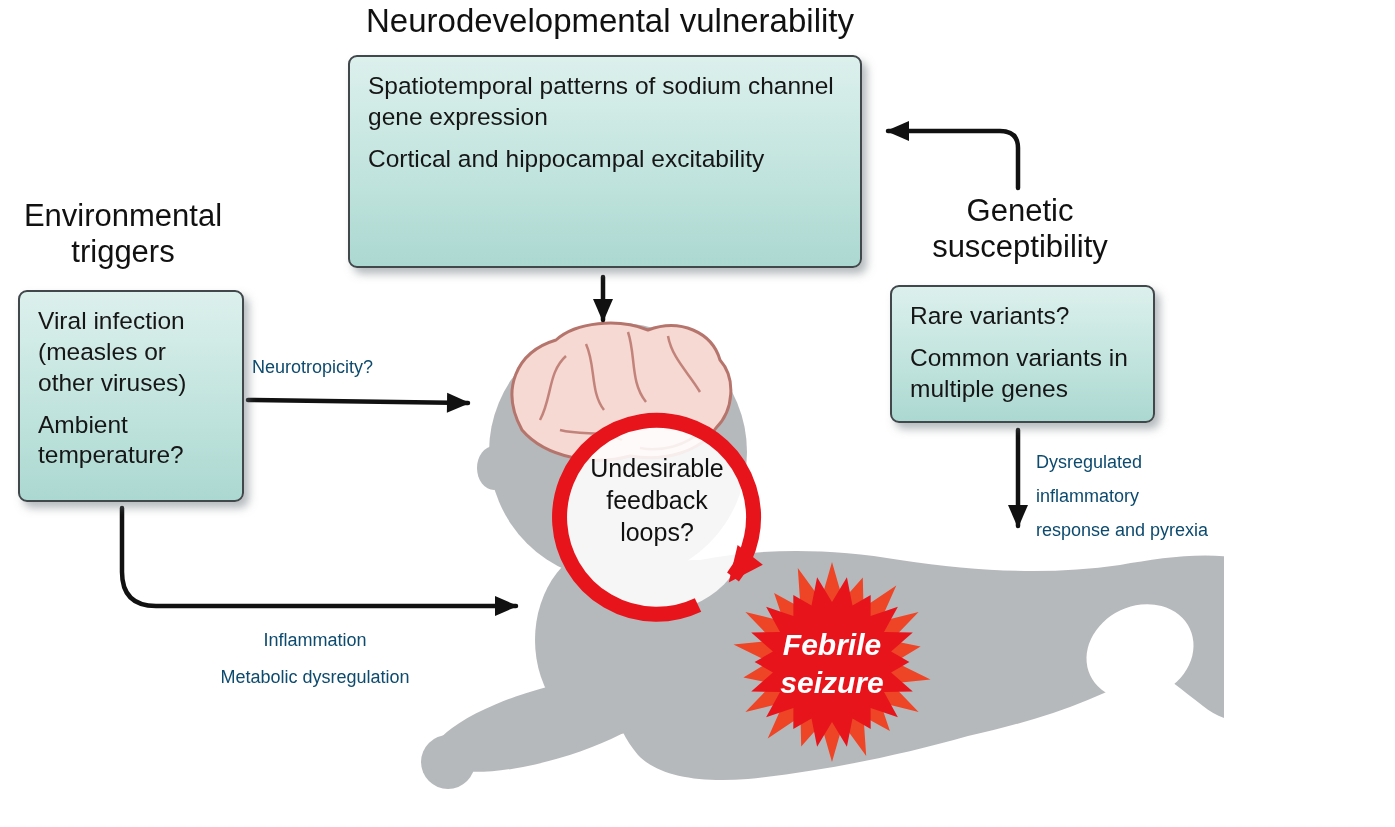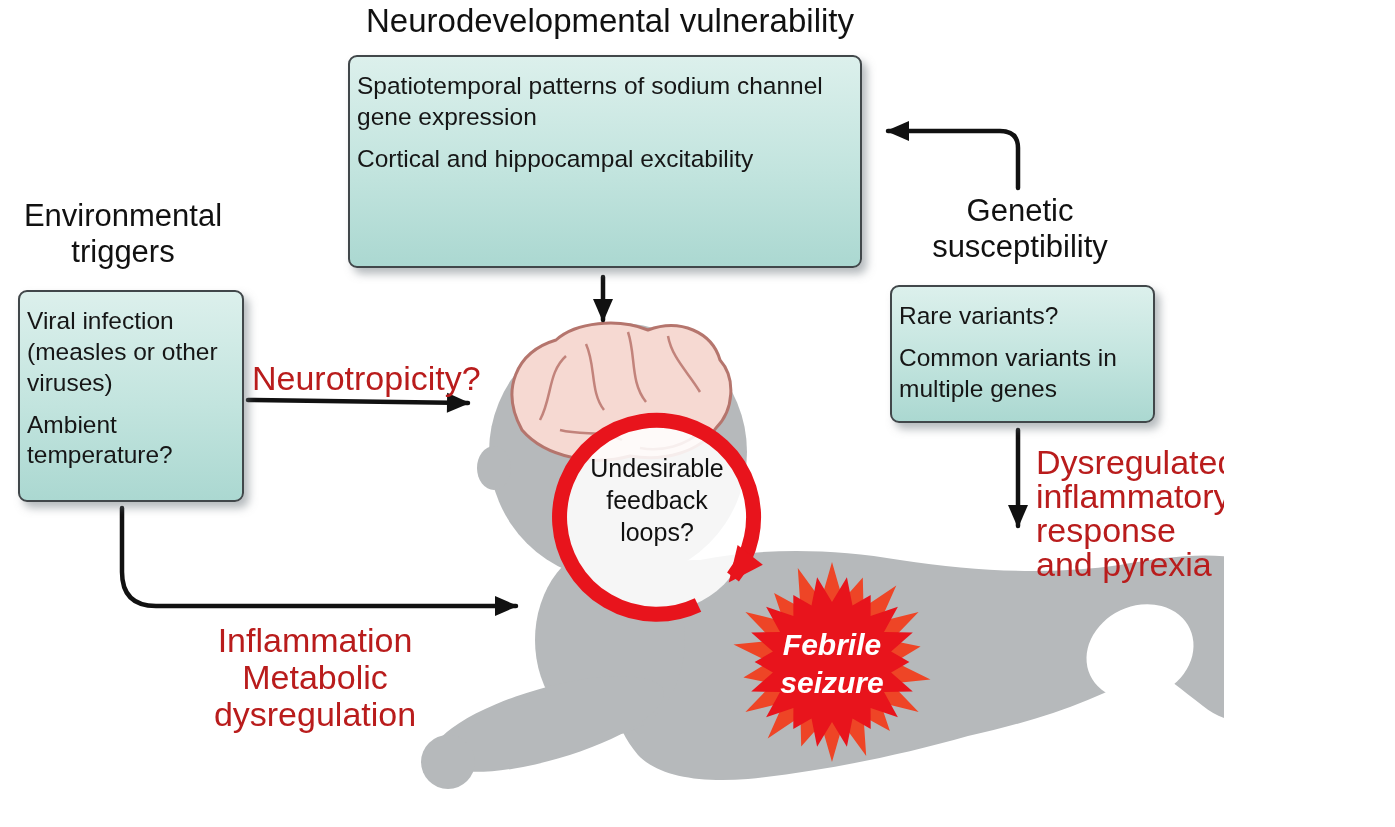--- a/index.html
+++ b/index.html
@@ -15,7 +15,7 @@
     background:linear-gradient(180deg,#dcf0ec 0%,#c2e4de 55%,#abd8d1 100%);
     border:2.5px solid #41474a;border-radius:9px;
     box-shadow:5px 6px 8px rgba(110,120,125,.5);
-    padding:14px 7px;box-sizing:border-box;
+    padding:14px 18px;box-sizing:border-box;
   }
   .box p{margin:0 0 11px 0;font-size:24.5px;line-height:1.26;color:#161616;}
   .box p:last-child{margin-bottom:0;}

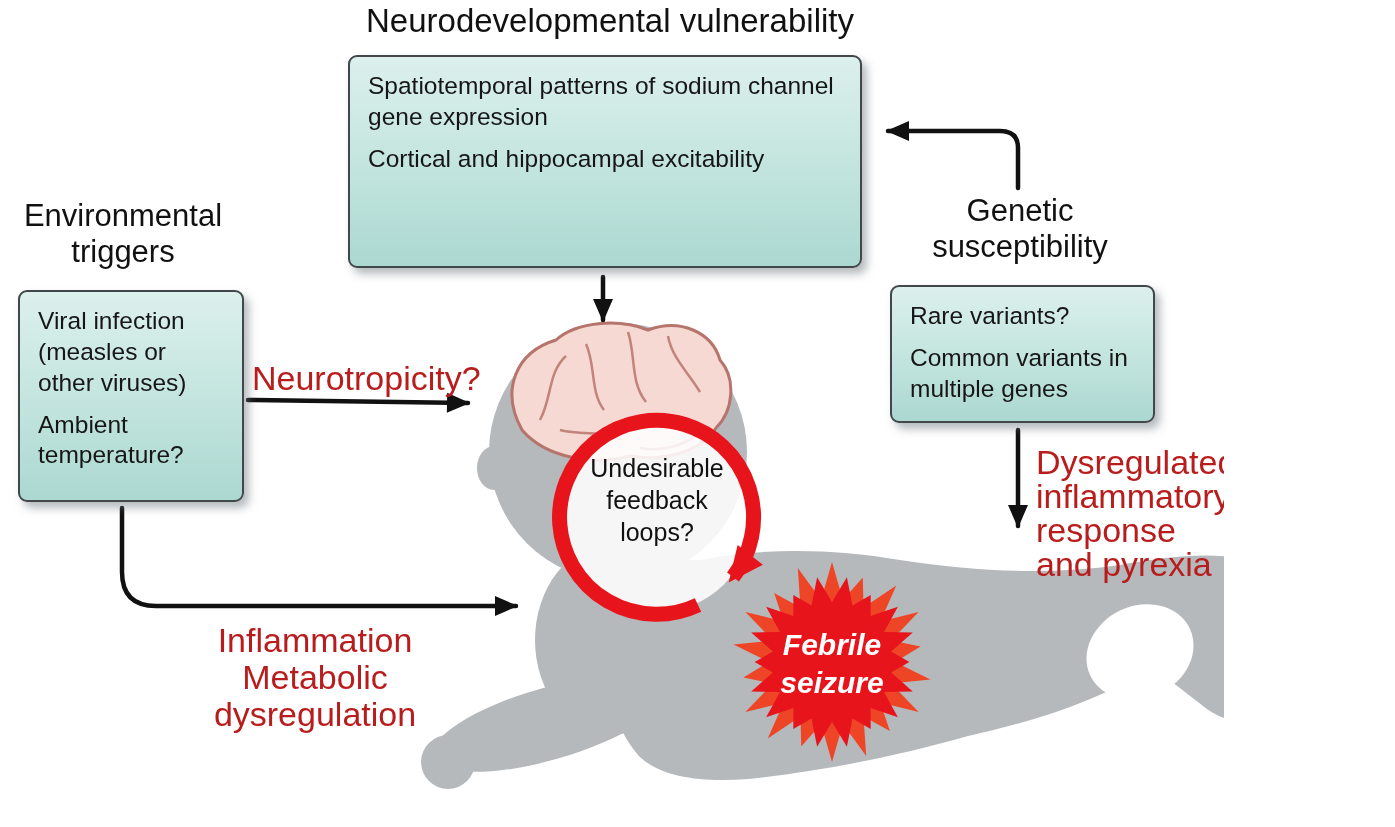--- a/index.html
+++ b/index.html
@@ -19,7 +19,7 @@
   }
   .box p{margin:0 0 11px 0;font-size:24.5px;line-height:1.26;color:#161616;}
   .box p:last-child{margin-bottom:0;}
-  .label{position:absolute;font-size:34px;line-height:1.3;color:#b91c1c;}
+  .label{position:absolute;font-size:18px;line-height:1.3;color:#0c4a6e;}
   .label.center{text-align:center;}
   .ring-text{position:absolute;left:554px;top:452px;width:206px;text-align:center;
     font-size:25px;line-height:32px;color:#111;}

